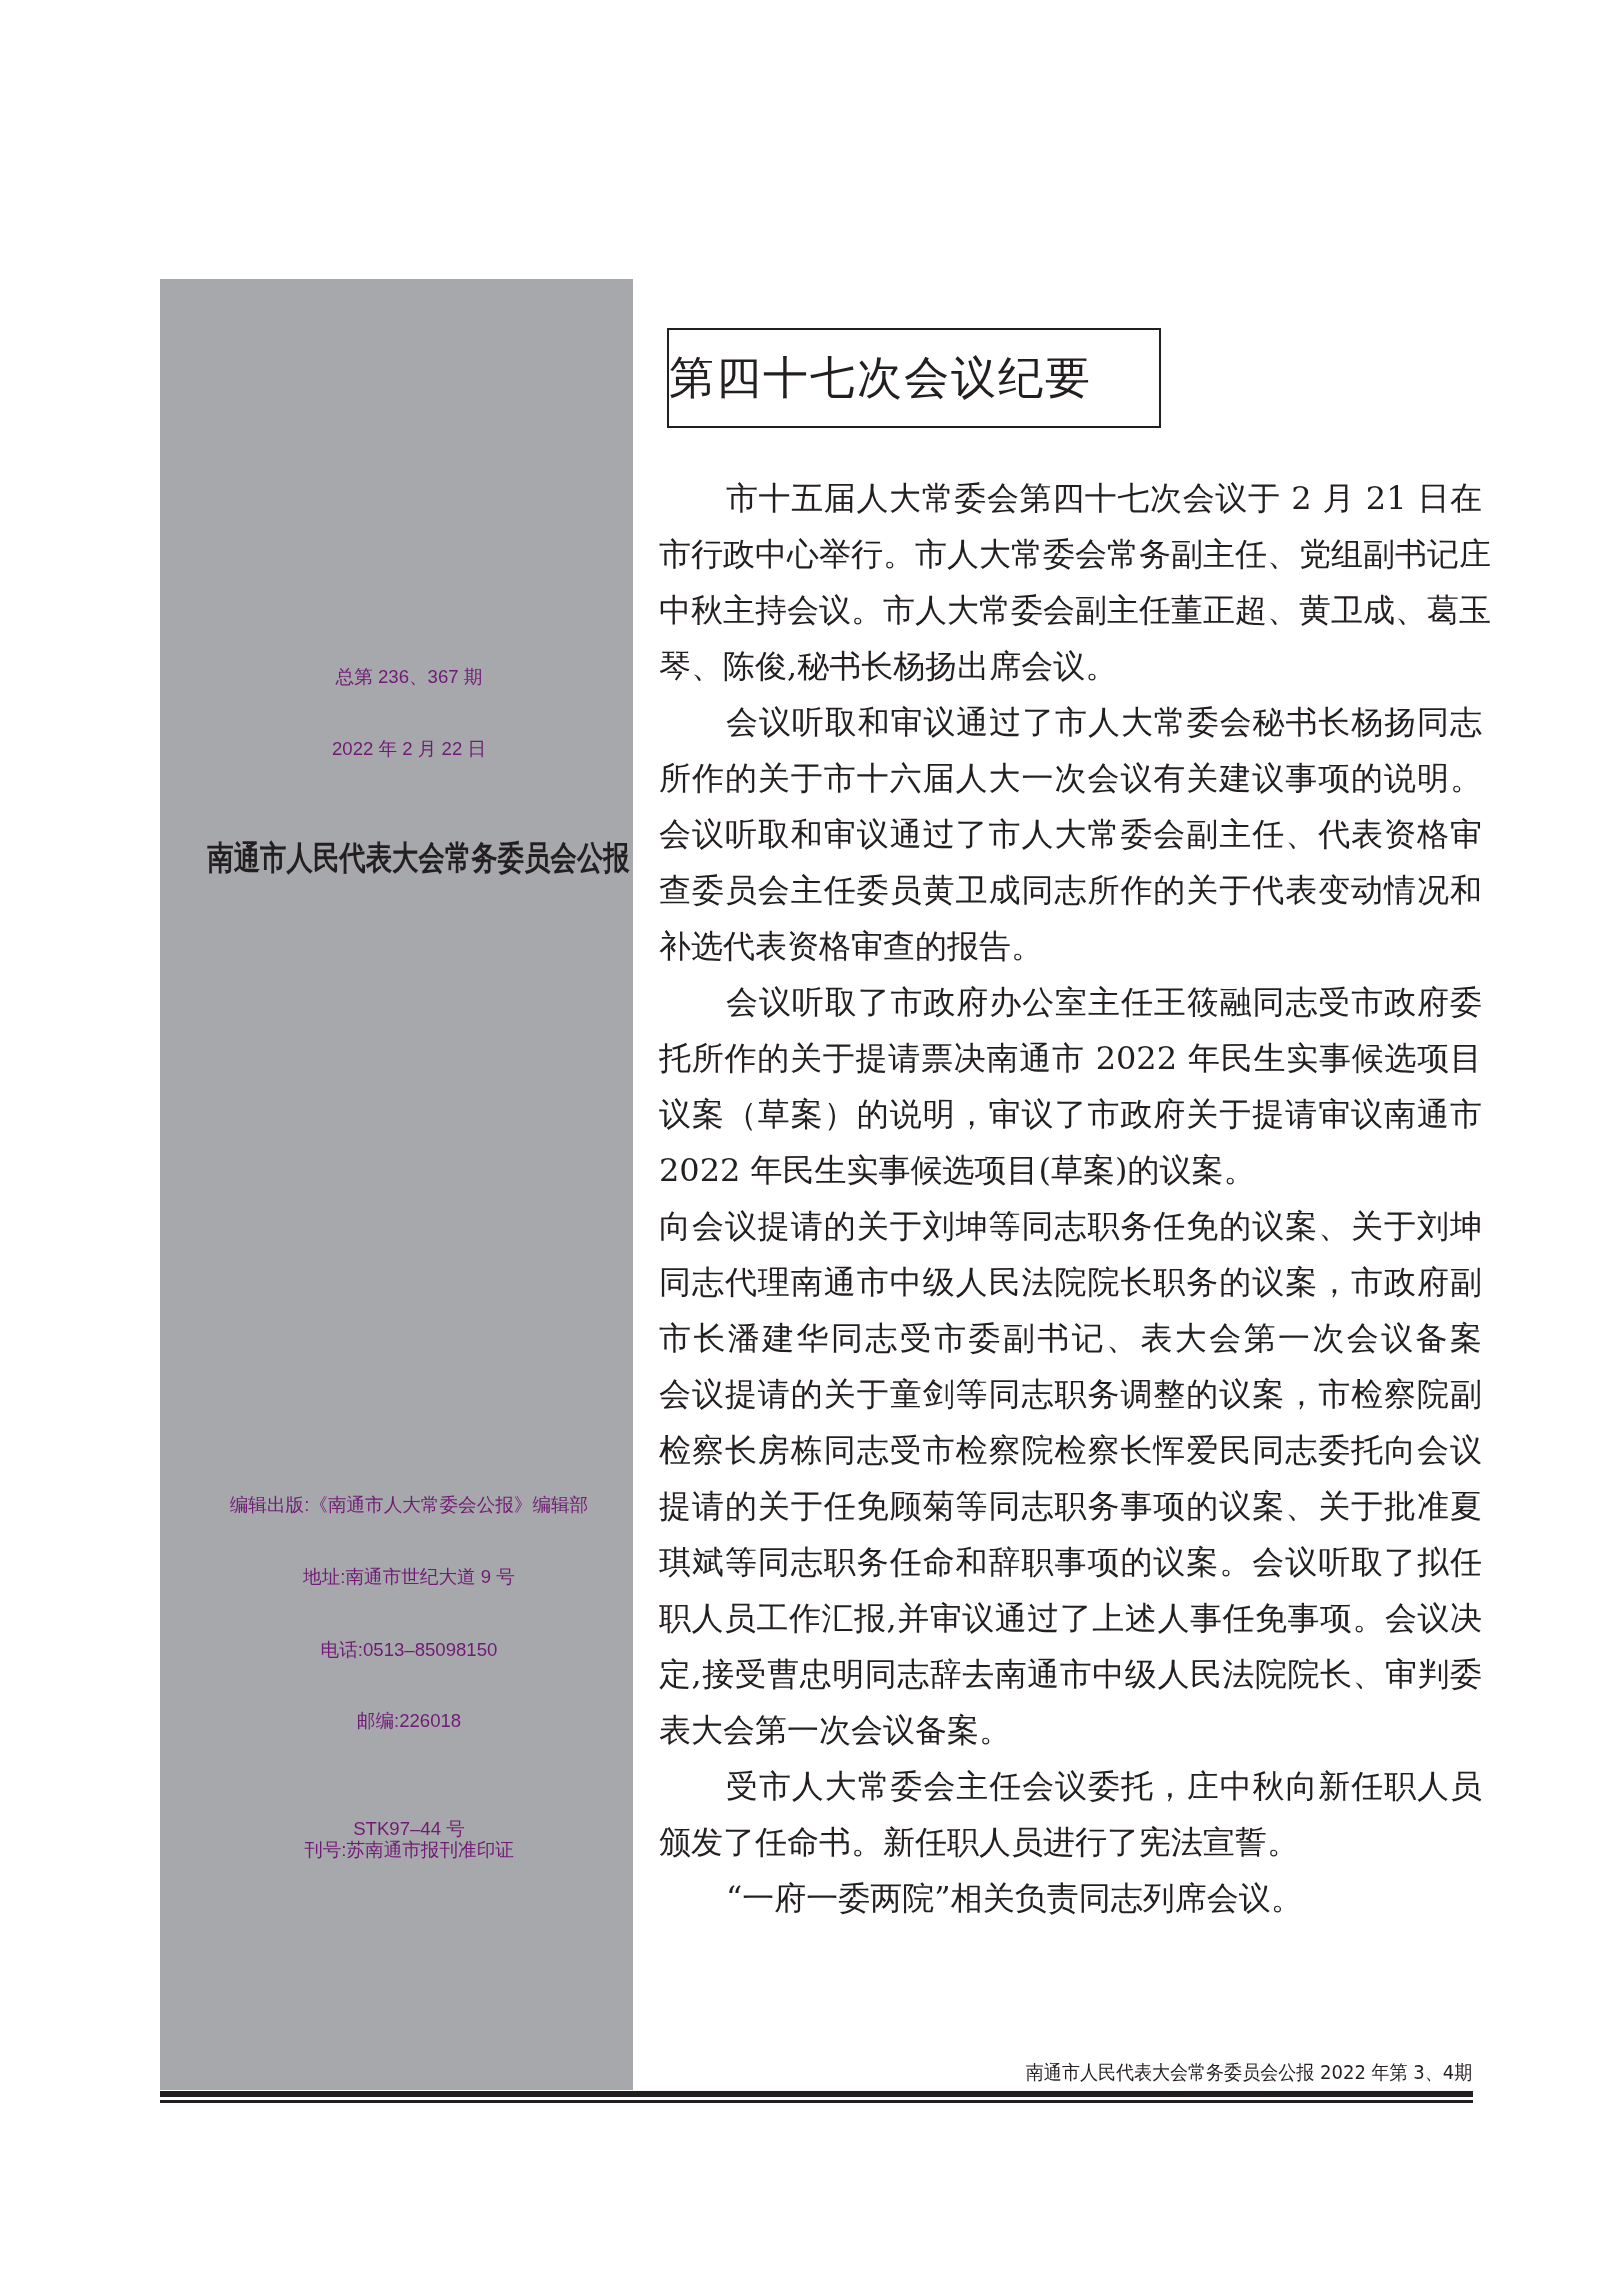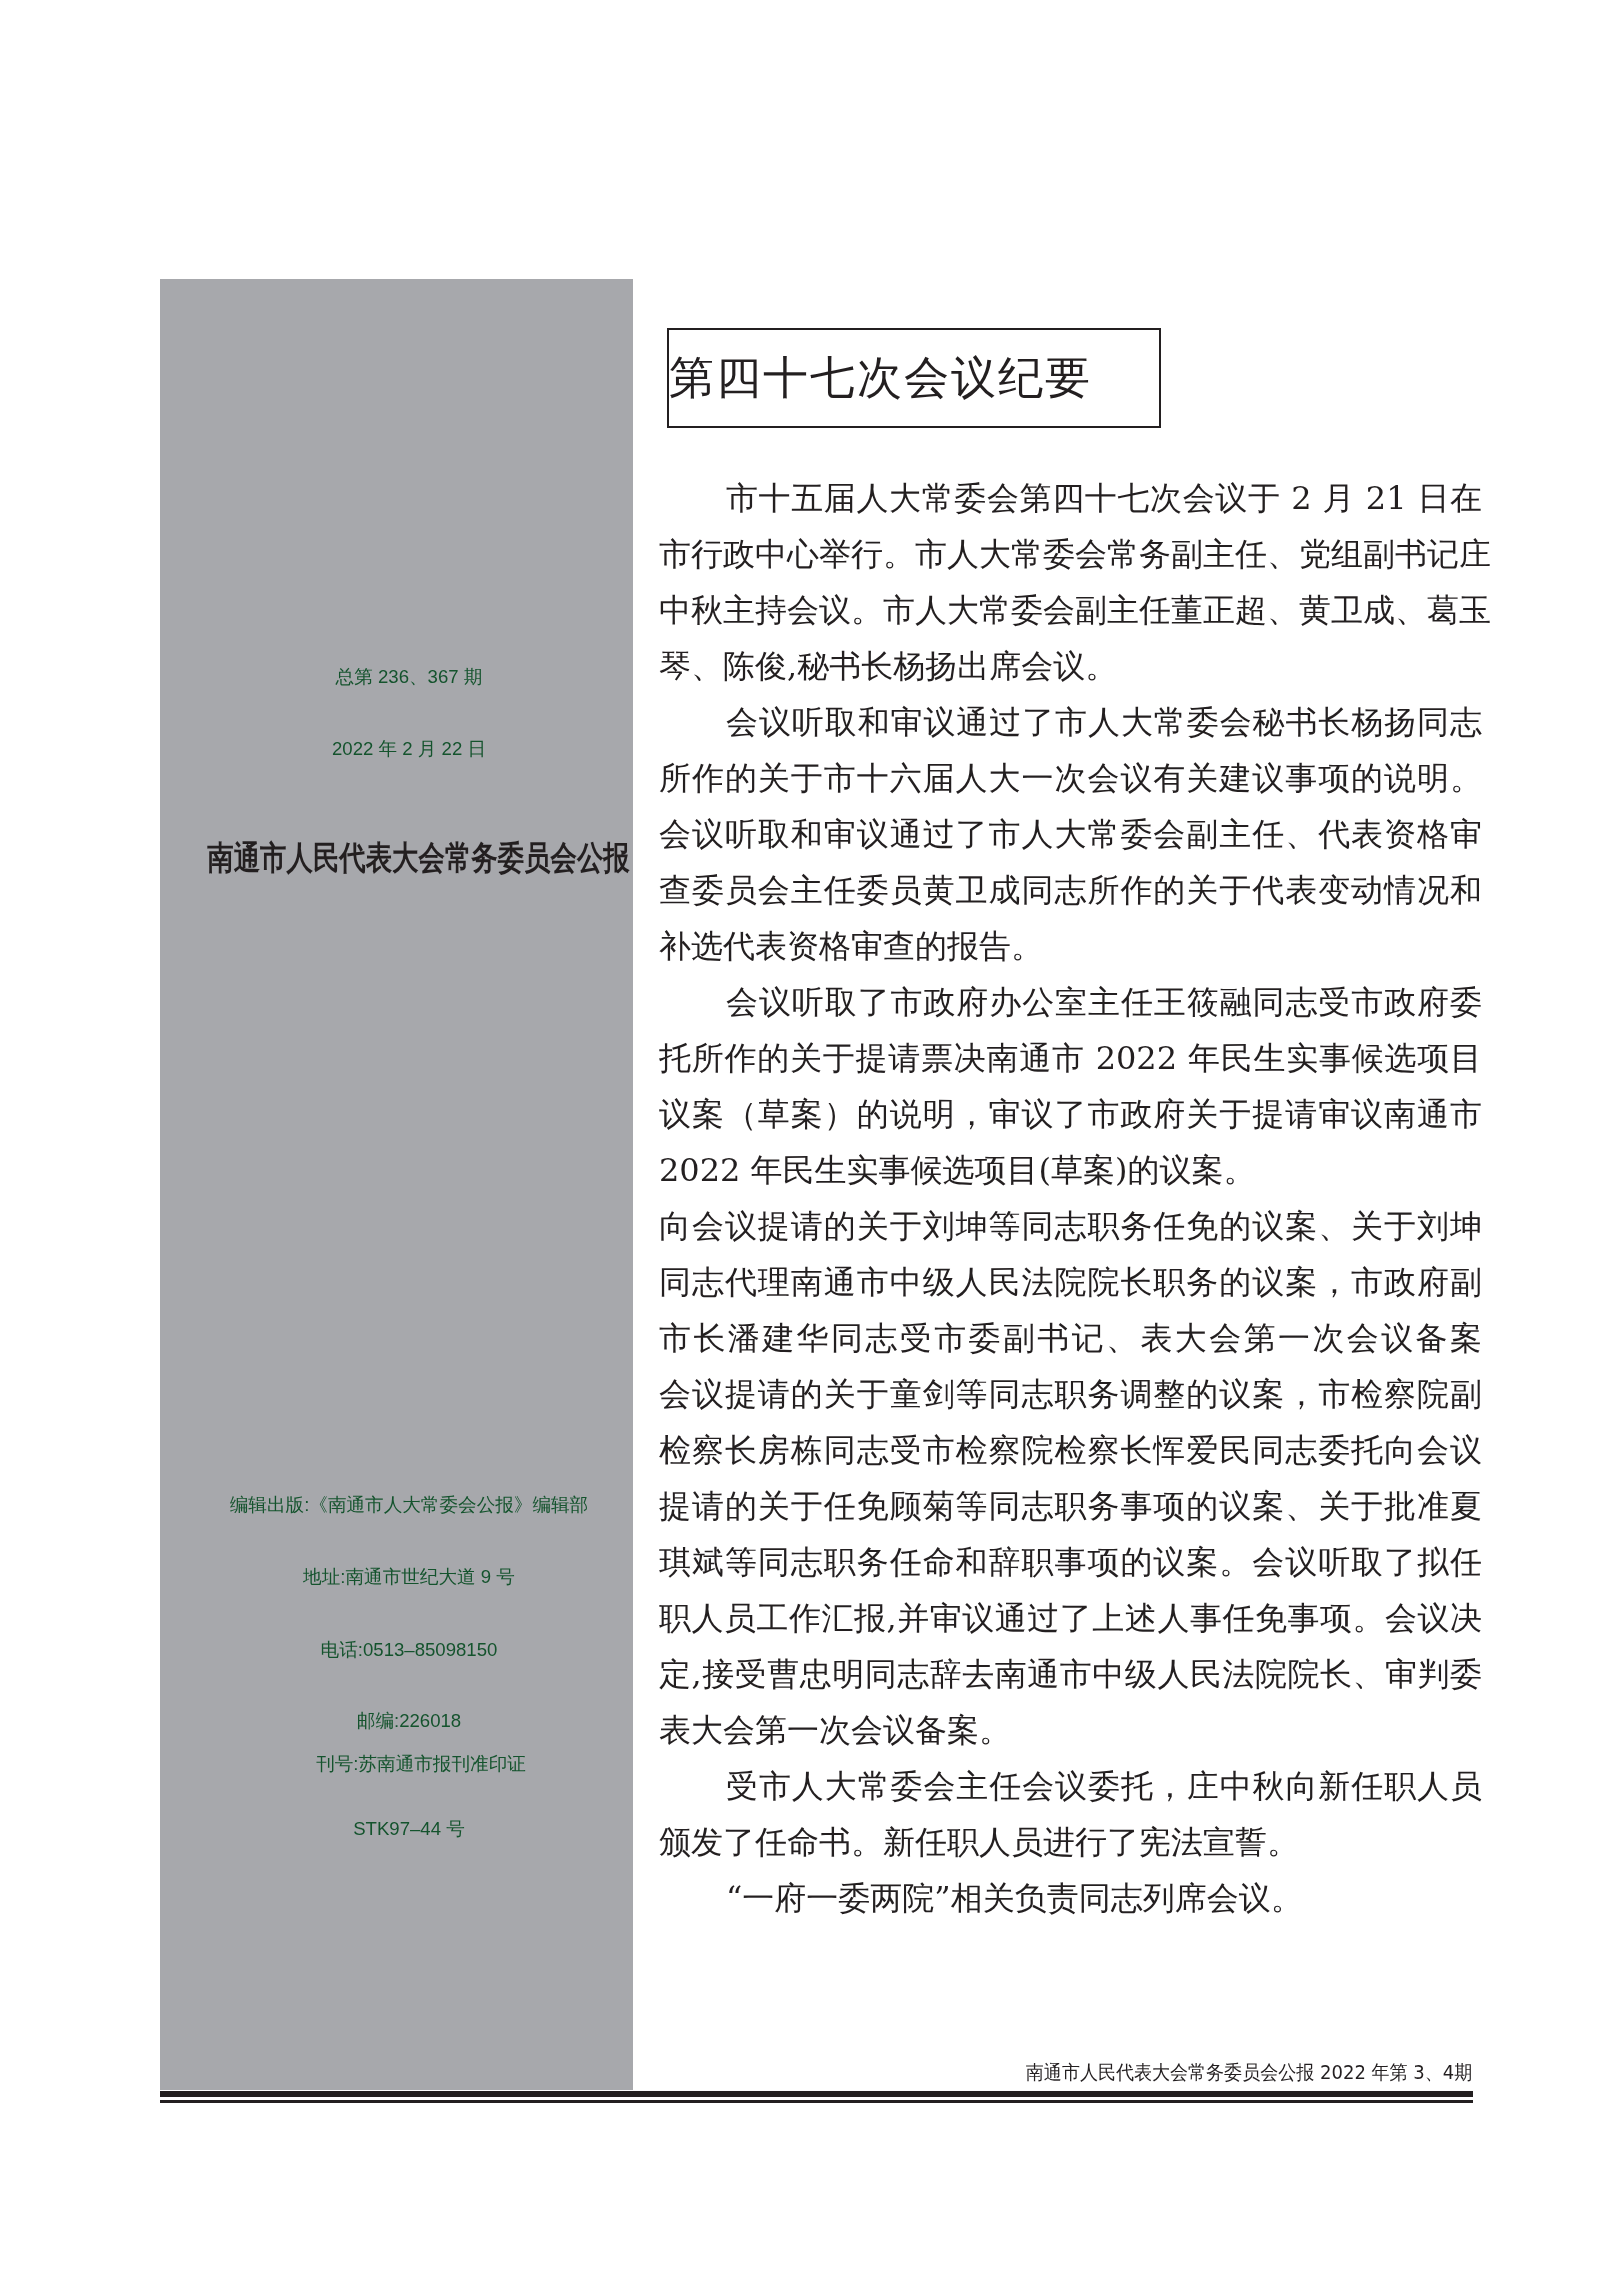--- a/index.html
+++ b/index.html
@@ -18,7 +18,7 @@
   }
   .sb-line {
     position: absolute; left: 0; width: 498px; text-align: center;
-    font-family: "Liberation Sans", sans-serif; font-size: 18.6px; color: #14532d;
+    font-family: "Liberation Sans", sans-serif; font-size: 18.6px; color: #701a75;
     white-space: nowrap;
   }
 

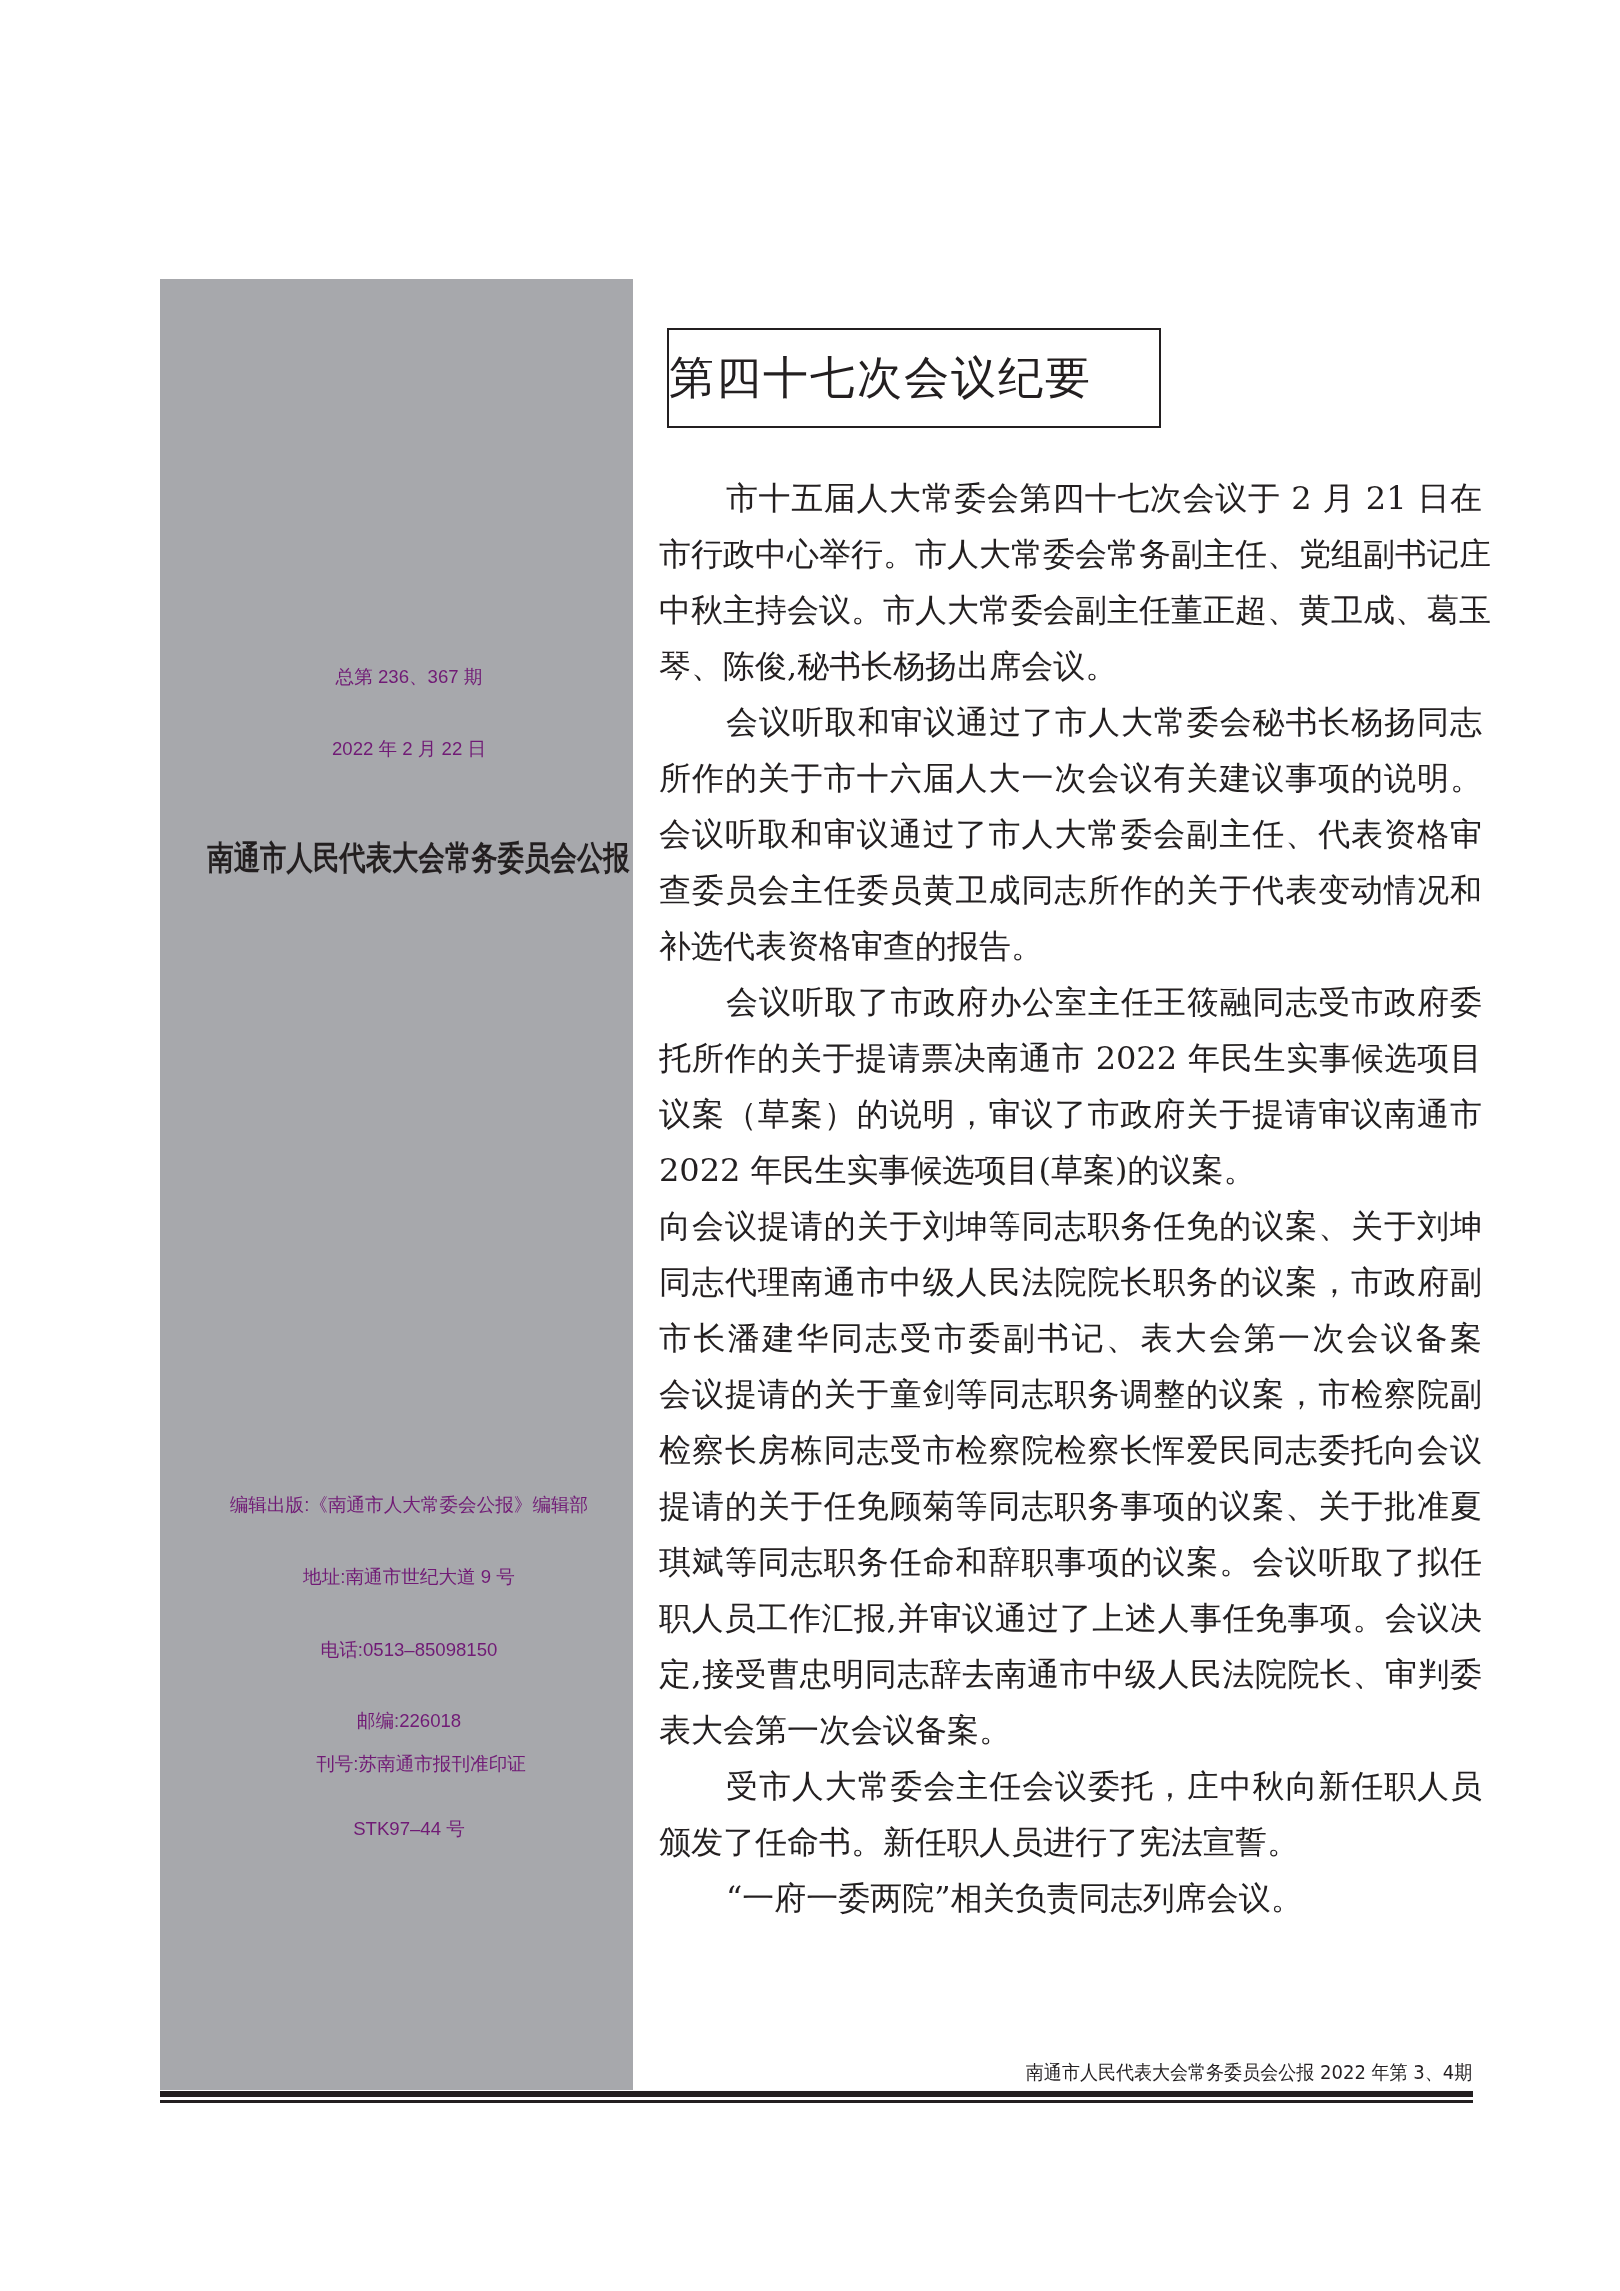--- a/index.html
+++ b/index.html
@@ -63,7 +63,7 @@
     <div class="sb-line" style="top:1285px;">地址:南通市世纪大道 9 号</div>
     <div class="sb-line" style="top:1358px;">电话:0513–85098150</div>
     <div class="sb-line" style="top:1429px;">邮编:226018</div>
-    <div class="sb-line" style="top:1472px;padding-left:12px;">刊号:苏南通市报刊准印证</div>
+    <div class="sb-line" style="top:1558px;">刊号:苏南通市报刊准印证</div>
     <div class="sb-line" style="top:1537px;">STK97–44 号</div>
   </div>
 

